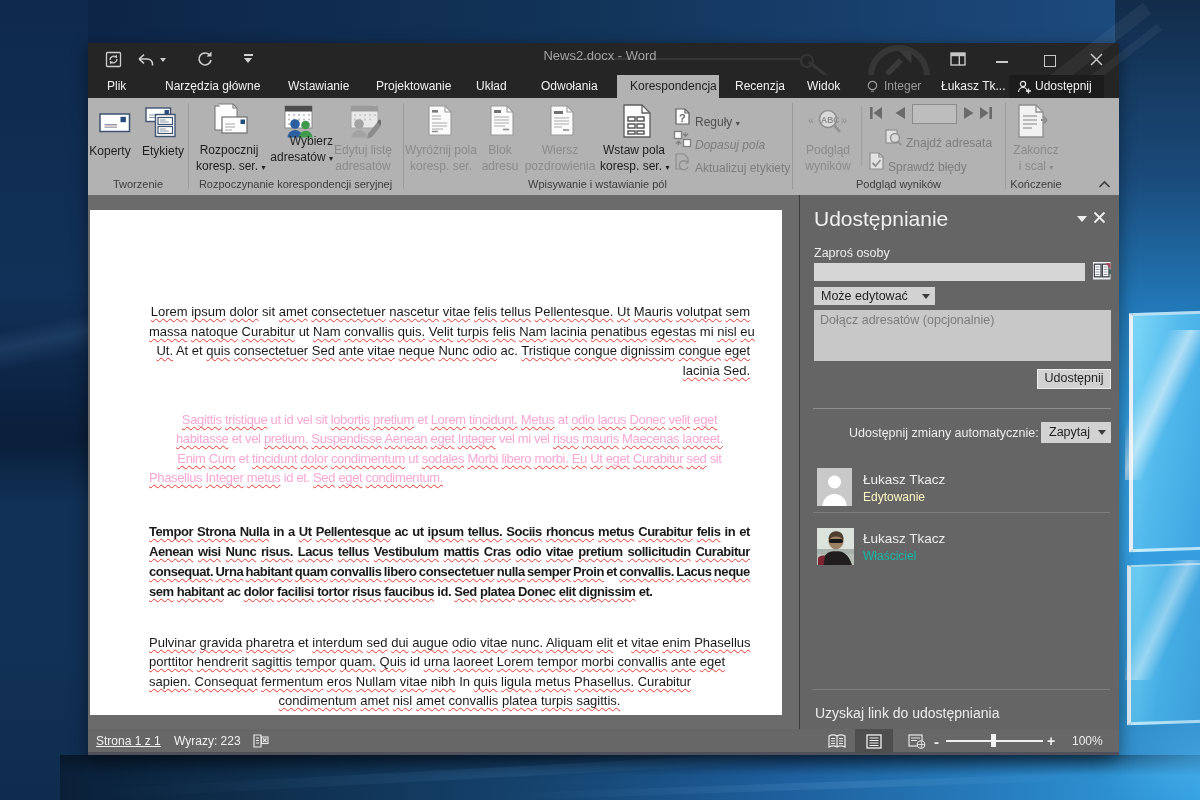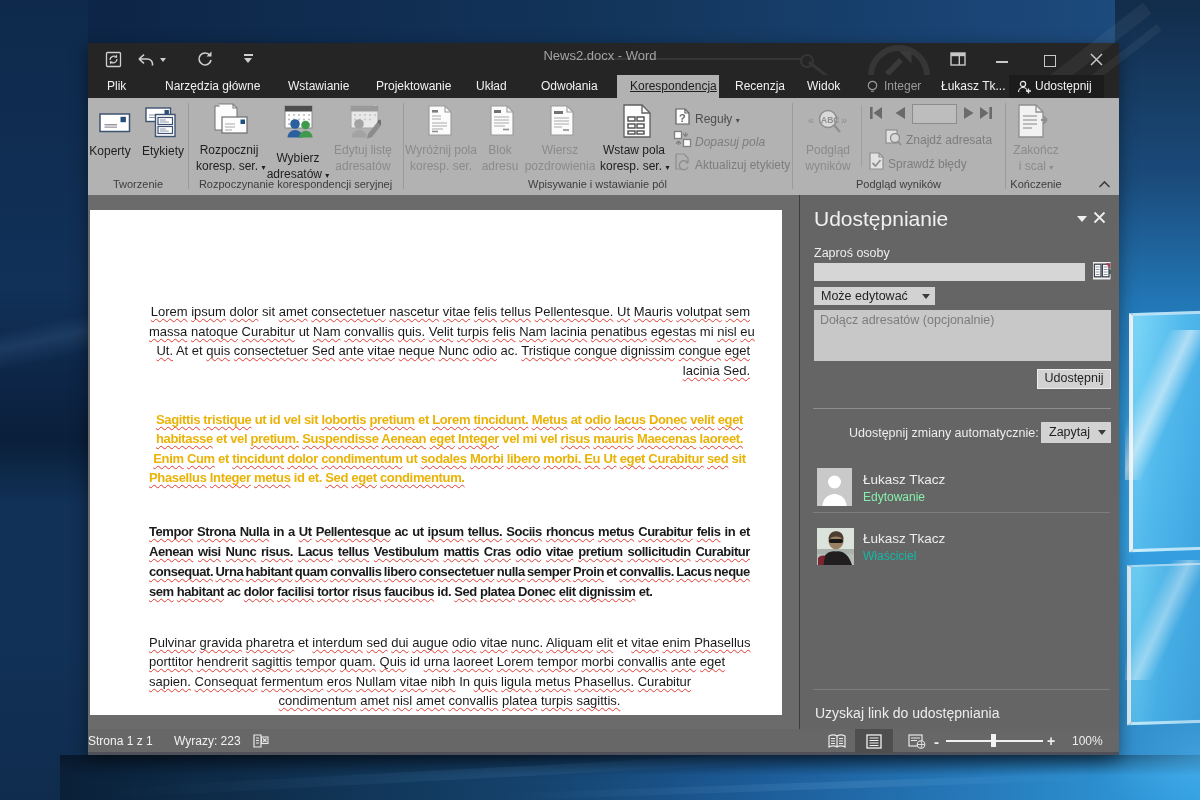--- a/index.html
+++ b/index.html
@@ -84,7 +84,7 @@
 <div class="tab" style="left:476px;">Układ</div>
 <div class="tab" style="left:541px;">Odwołania</div>
 <div class="a" style="left:617px;top:75px;width:102px;height:23px;background:#b2b2b2;"></div>
-<div class="tab" style="left:630px;color:#1e1e1e;text-decoration:underline;">Korespondencja</div>
+<div class="tab" style="left:630px;color:#1e1e1e;">Korespondencja</div>
 <div class="tab" style="left:735px;">Recenzja</div>
 <div class="tab" style="left:807px;">Widok</div>
 <svg class="a" style="left:866px;top:80px;" width="13" height="15" viewBox="0 0 13 15">

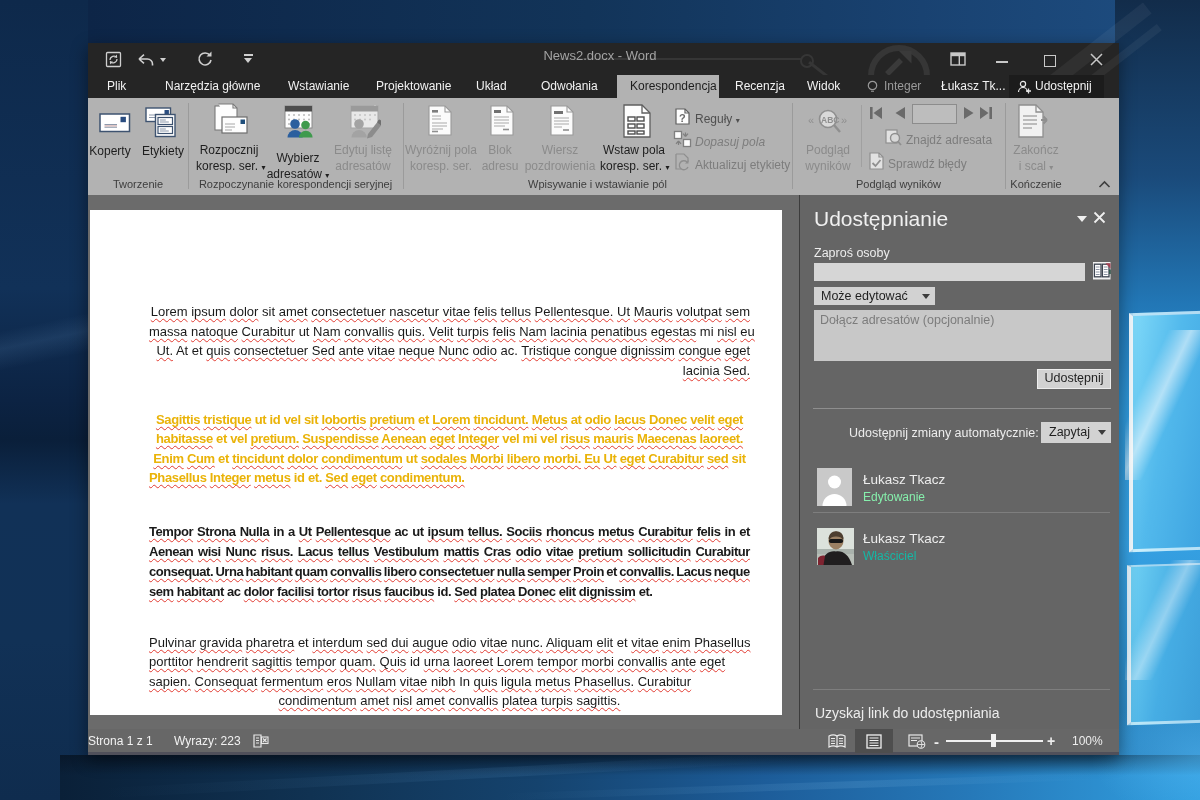--- a/index.html
+++ b/index.html
@@ -6,7 +6,7 @@
 .glab{position:absolute;top:177px;height:15px;line-height:15px;font-size:11px;color:#3d3d3d;text-align:center;}
 .blab{position:absolute;font-size:12px;line-height:16px;text-align:center;color:#1e1e1e;white-space:nowrap;}
 .dis{color:#8b8b8b;}
-.slab{position:absolute;font-size:12px;line-height:18px;color:#7d7d7d;white-space:nowrap;}
+.slab{position:absolute;font-size:12px;line-height:24px;color:#7d7d7d;white-space:nowrap;}
 .vsep{position:absolute;top:103px;height:86px;width:1px;background:#9b9b9b;}
 .ln{position:absolute;height:20px;line-height:20px;font-size:13px;color:#1a1a1a;white-space:nowrap;margin-left:36px;}
 .sq{text-decoration-line:underline;text-decoration-style:wavy;text-decoration-color:#e23b32;text-decoration-thickness:1px;text-underline-offset:2px;text-decoration-skip-ink:none;}

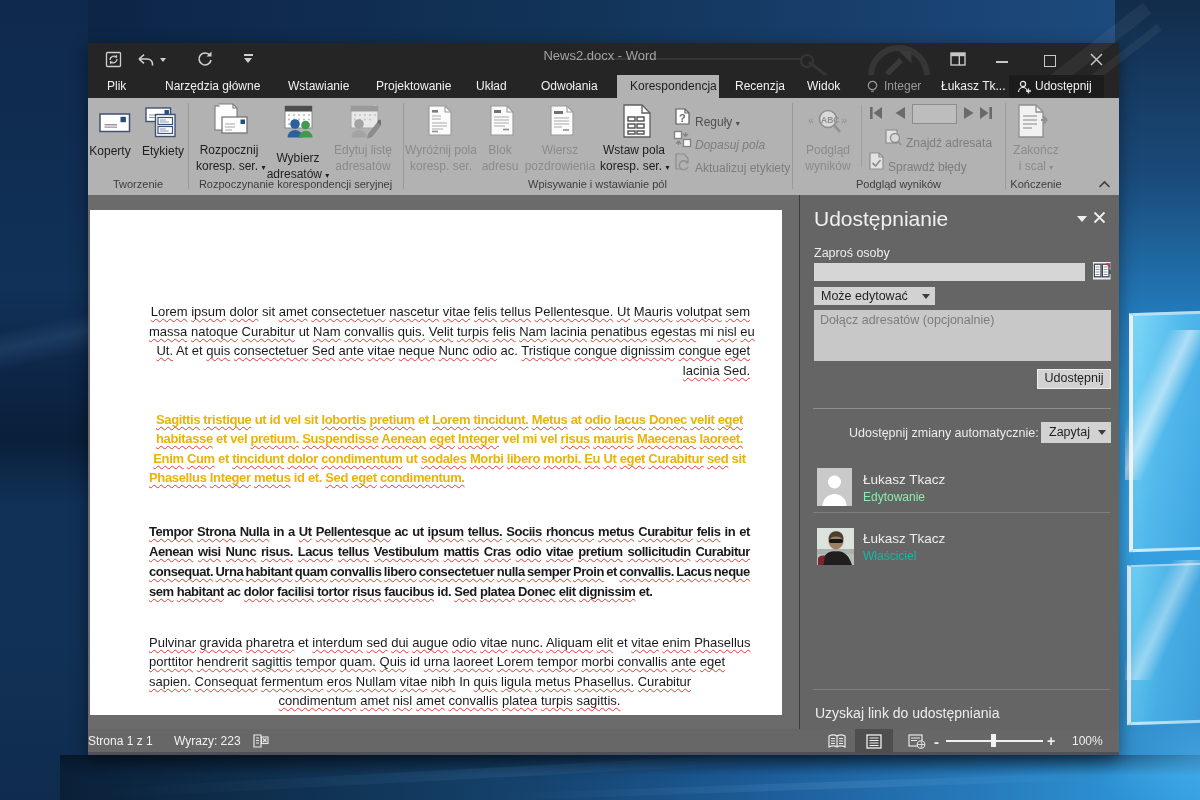--- a/index.html
+++ b/index.html
@@ -158,7 +158,7 @@
     <circle cx="21.5" cy="20" r="4.3" fill="#3f9a4d"></circle>
     <path d="M15 32.5 a6.8 6.8 0 0 1 13.6 0 z" fill="#3f9a4d"></path>
   </svg>
-<div class="blab" style="left:263px;top:150px;width:70px;">Wybierz<br>adresatów <span style="font-size:8px;">▾</span></div>
+<div class="blab" style="left:263px;top:133px;width:70px;text-align:right;">Wybierz<br>adresatów <span style="font-size:8px;">▾</span></div>
 <svg class="a" style="left:349px;top:105px;" width="32" height="35" viewBox="0 0 32 35">
     <rect x="2" y="1" width="27" height="22" fill="#e8e8e8" stroke="#a5a5a5" stroke-width="1"></rect>
     <rect x="2" y="1" width="27" height="5.5" fill="#9a9a9a"></rect>

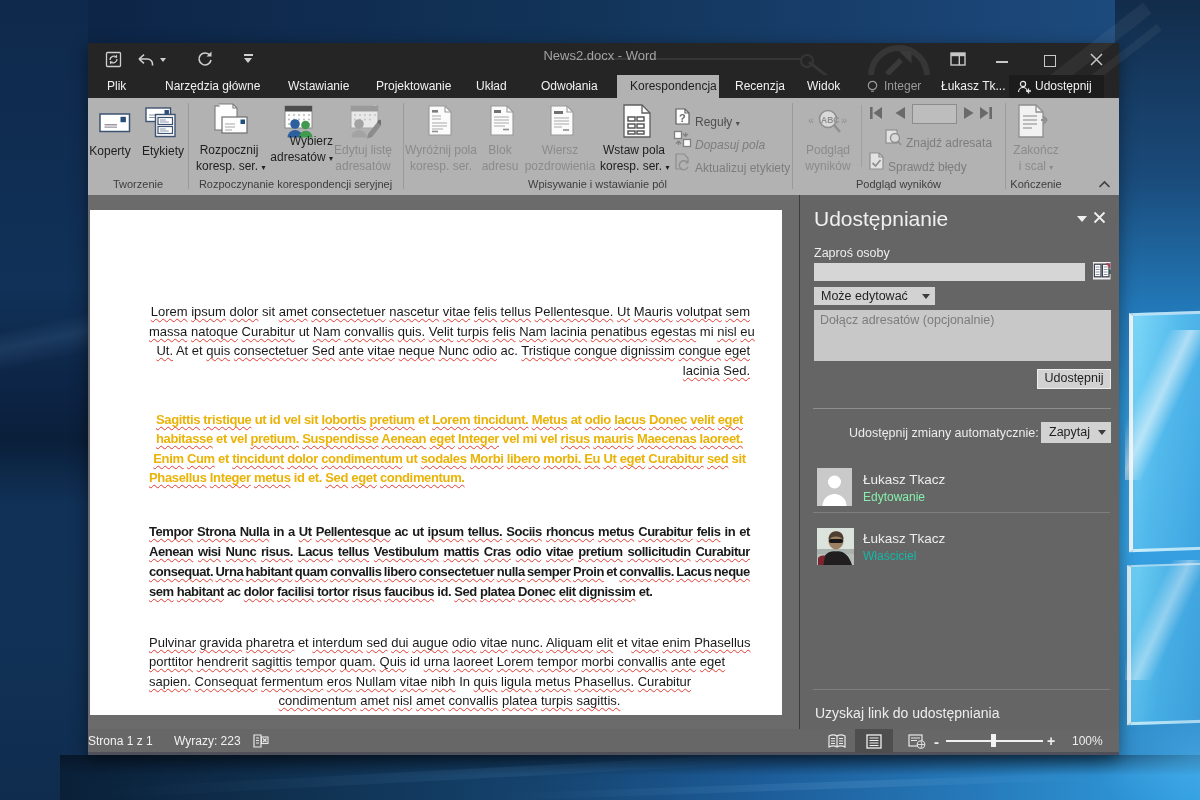--- a/index.html
+++ b/index.html
@@ -10,7 +10,7 @@
 .vsep{position:absolute;top:103px;height:86px;width:1px;background:#9b9b9b;}
 .ln{position:absolute;height:20px;line-height:20px;font-size:13px;color:#1a1a1a;white-space:nowrap;margin-left:36px;}
 .sq{text-decoration-line:underline;text-decoration-style:wavy;text-decoration-color:#e23b32;text-decoration-thickness:1px;text-underline-offset:2px;text-decoration-skip-ink:none;}
-.red{color:#eab308;font-weight:bold;letter-spacing:-0.35px;}
+.red{color:#f9a8d4;font-weight:normal;letter-spacing:-0.35px;}
 .red .sq, .sqr{text-decoration-color:#e23b32;}
 .bld{font-weight:bold;letter-spacing:-0.45px;}
 .pw{position:absolute;font-size:12.5px;color:#ededed;white-space:nowrap;}

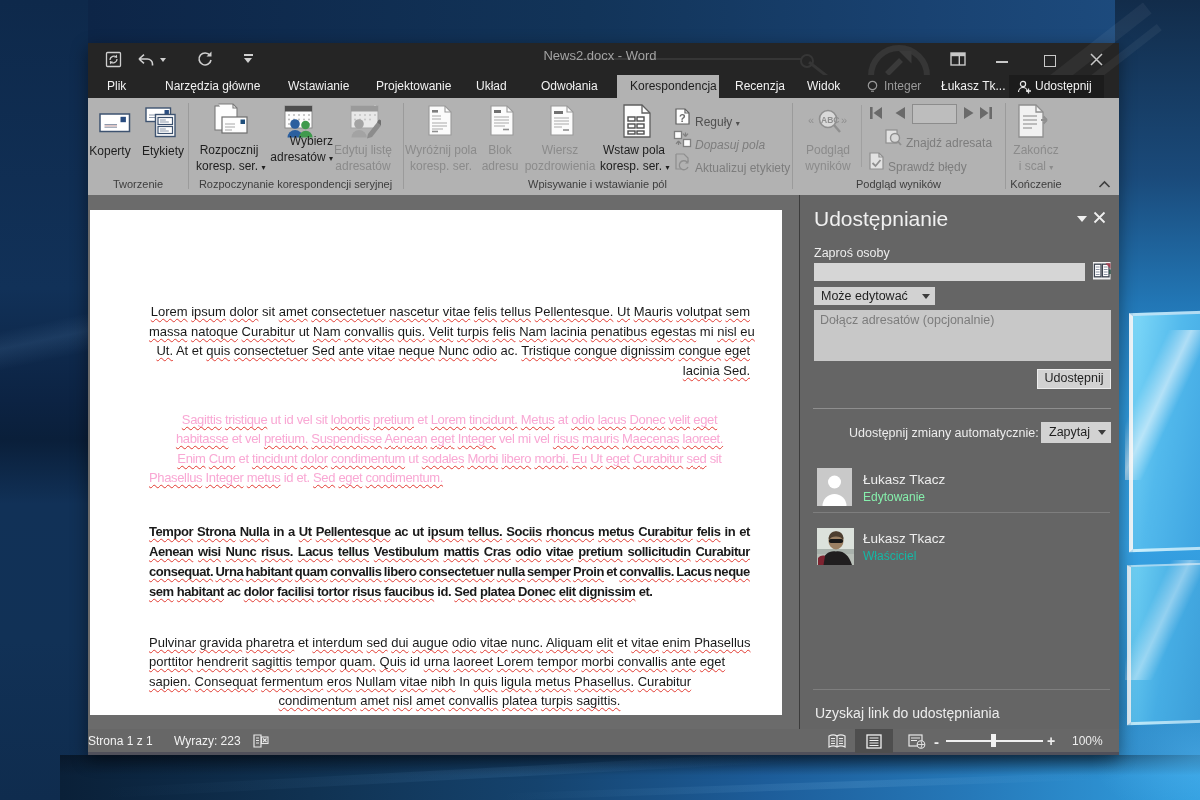--- a/index.html
+++ b/index.html
@@ -395,7 +395,7 @@
     <path d="M5.5 38 a12 12 0 0 1 24 0 z" fill="#ffffff"></path>
   </svg>
 <div class="pw" style="left:863px;top:472px;font-size:13.5px;">Łukasz Tkacz</div>
-<div class="pw" style="left:863px;top:490px;font-size:12px;color:#86efac;">Edytowanie</div>
+<div class="pw" style="left:863px;top:490px;font-size:12px;color:#fef9c3;">Edytowanie</div>
 <div class="a" style="left:813px;top:512px;width:297px;height:1px;background:#7e7e7e;"></div>
 
 <svg class="a" style="left:817px;top:528px;" width="37" height="37" viewBox="0 0 37 37">

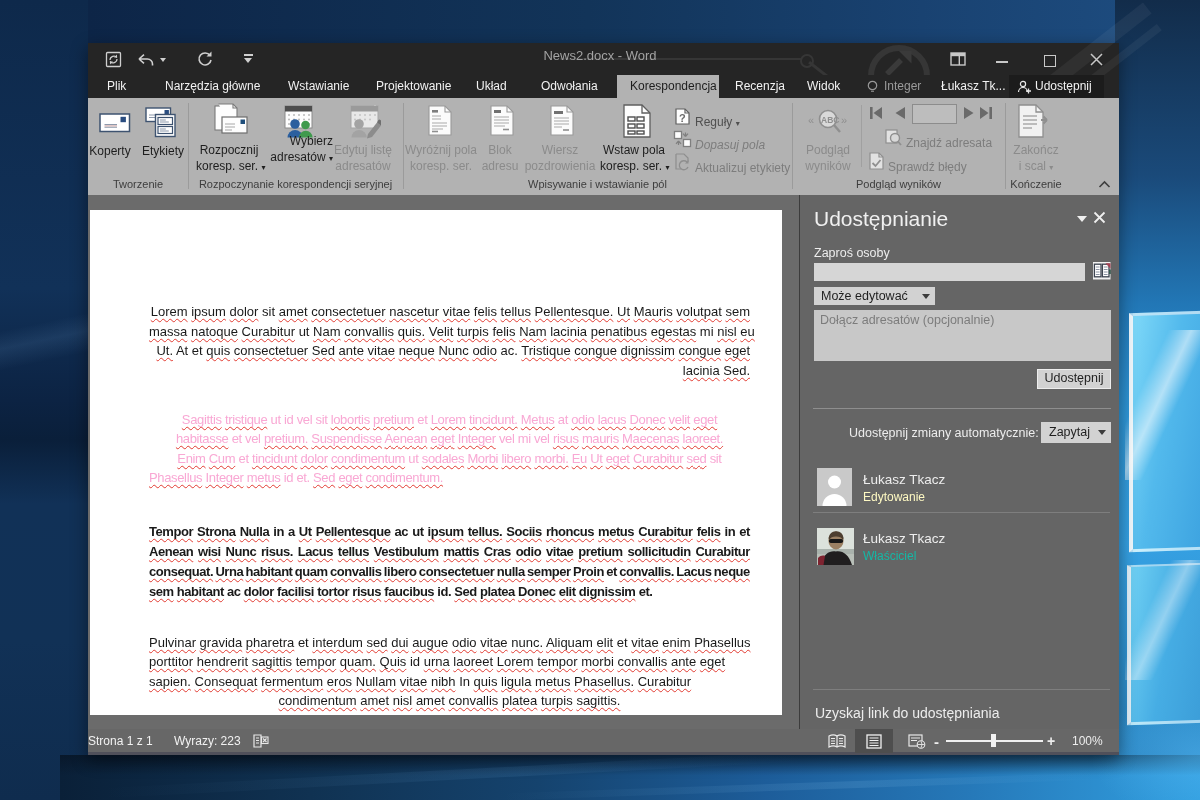--- a/index.html
+++ b/index.html
@@ -415,7 +415,7 @@
 
 <div class="a" style="left:88px;top:729px;width:1031px;height:23px;background:#676767;"></div>
 <div class="a" style="left:88px;top:752px;width:1031px;height:3px;background:#50505a;"></div>
-<div class="pw" style="left:88px;top:734px;font-size:12px;color:#f2f2f2;">Strona 1 z 1</div>
+<div class="pw" style="left:96px;top:734px;font-size:12px;color:#f2f2f2;text-decoration:underline;">Strona 1 z 1</div>
 <div class="pw" style="left:174px;top:734px;font-size:12px;color:#f2f2f2;">Wyrazy: 223</div>
 <svg class="a" style="left:252px;top:733px;" width="17" height="16" viewBox="0 0 17 16">
     <path d="M2 2 h7 v12 h-7 z" fill="none" stroke="#e8e8e8" stroke-width="1.2"></path>

